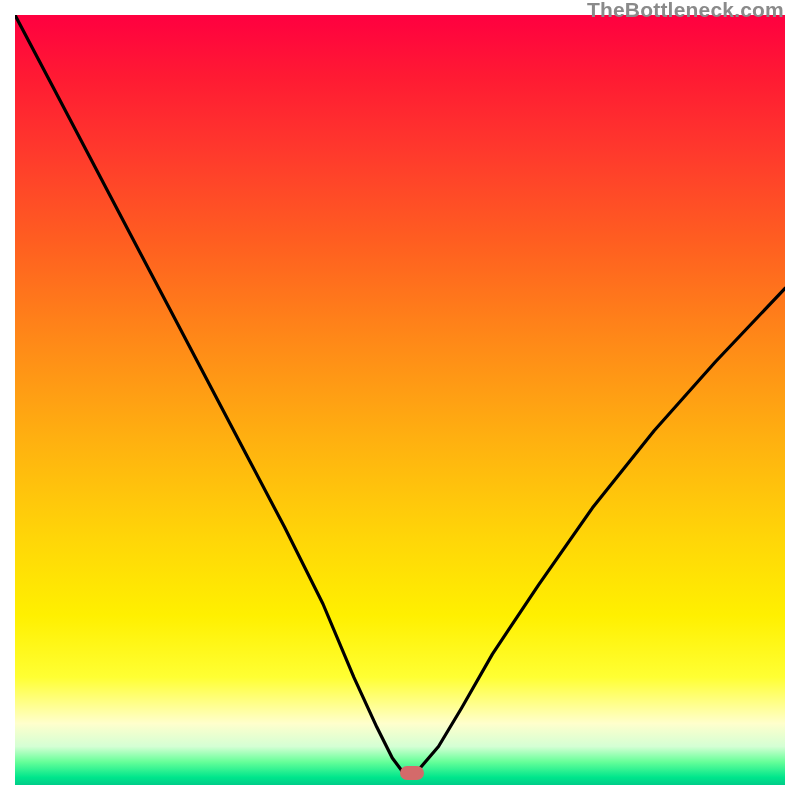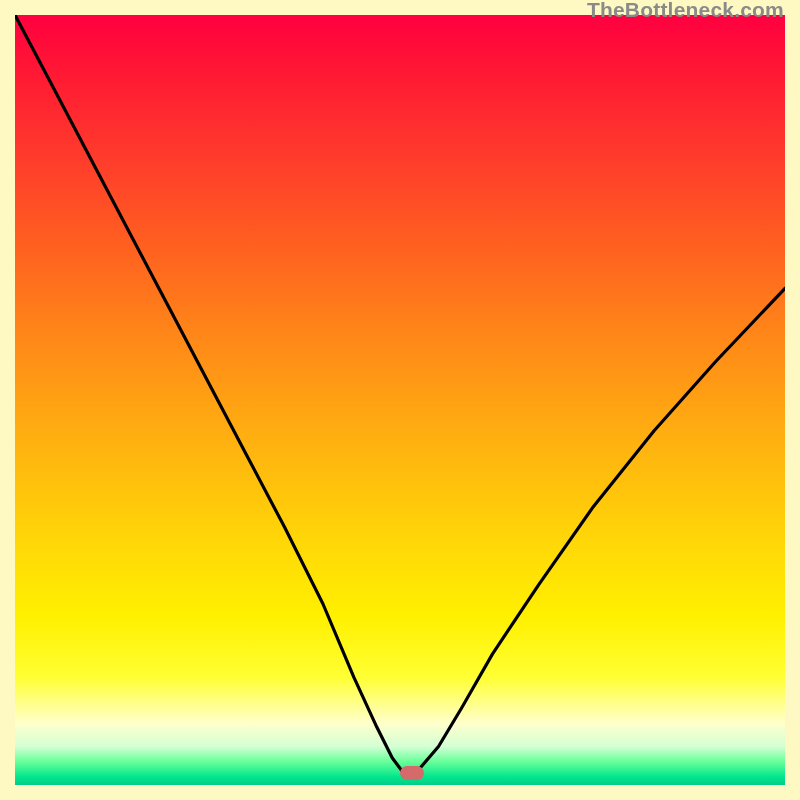--- a/index.html
+++ b/index.html
@@ -16,7 +16,7 @@
     top: 0;
     width: 800px;
     height: 800px;
-    background: #fef9c3;
+    background: #ffffff;
   }
   .plot-area {
     position: absolute;

